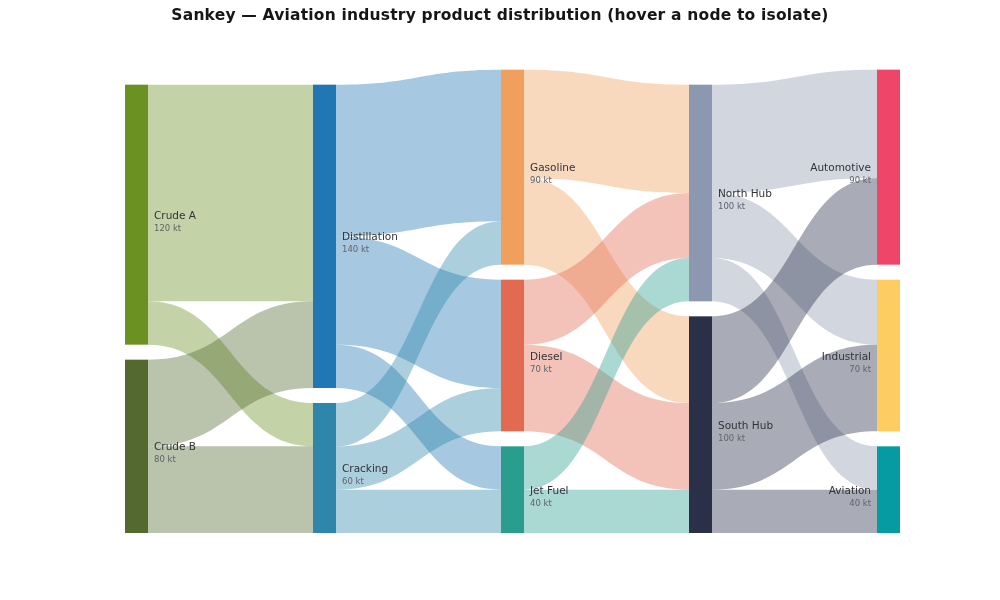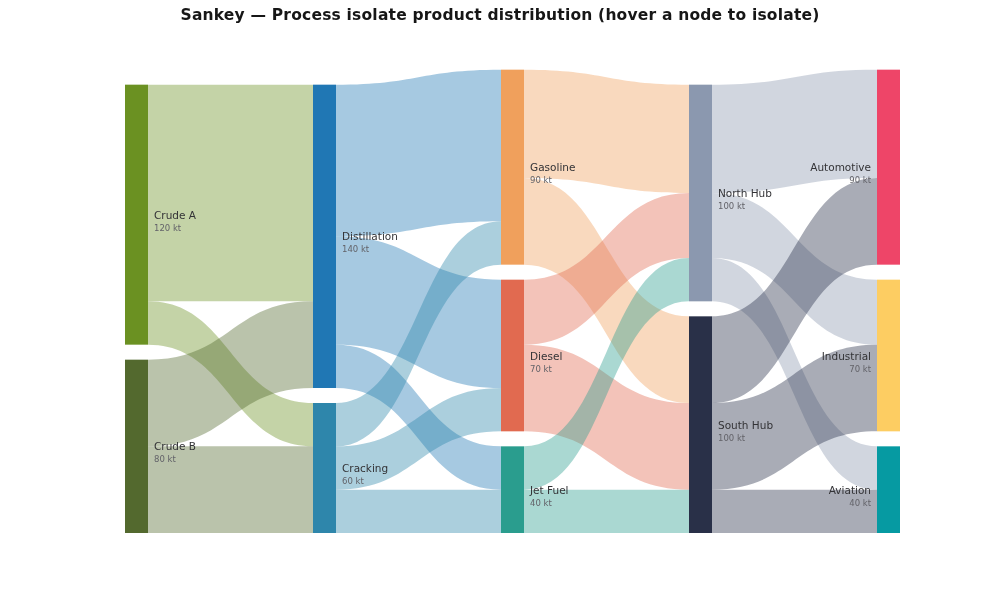--- a/index.html
+++ b/index.html
@@ -17,7 +17,7 @@
 </head>
 <body>
 
-<h1 class="chart-title" data-name="chart-title">Sankey — Process isolate product distribution (hover a node to isolate)</h1>
+<h1 class="chart-title" data-name="chart-title">Sankey — Aviation industry product distribution (hover a node to isolate)</h1>
 
 <svg id="sankey-svg" width="1000" height="600" viewBox="0 0 1000 600" data-name="sankey-canvas">
     <path d="M148,84.66666666666669 C230.5,84.66666666666669 230.5,84.66666666666669 313,84.66666666666669 L313,301.33333333333337 C230.5,301.33333333333337 230.5,301.33333333333337 148,301.33333333333337 Z" fill="#6b9122" fill-opacity="0.4" data-name="flow-crude-a-to-distillation"></path>

